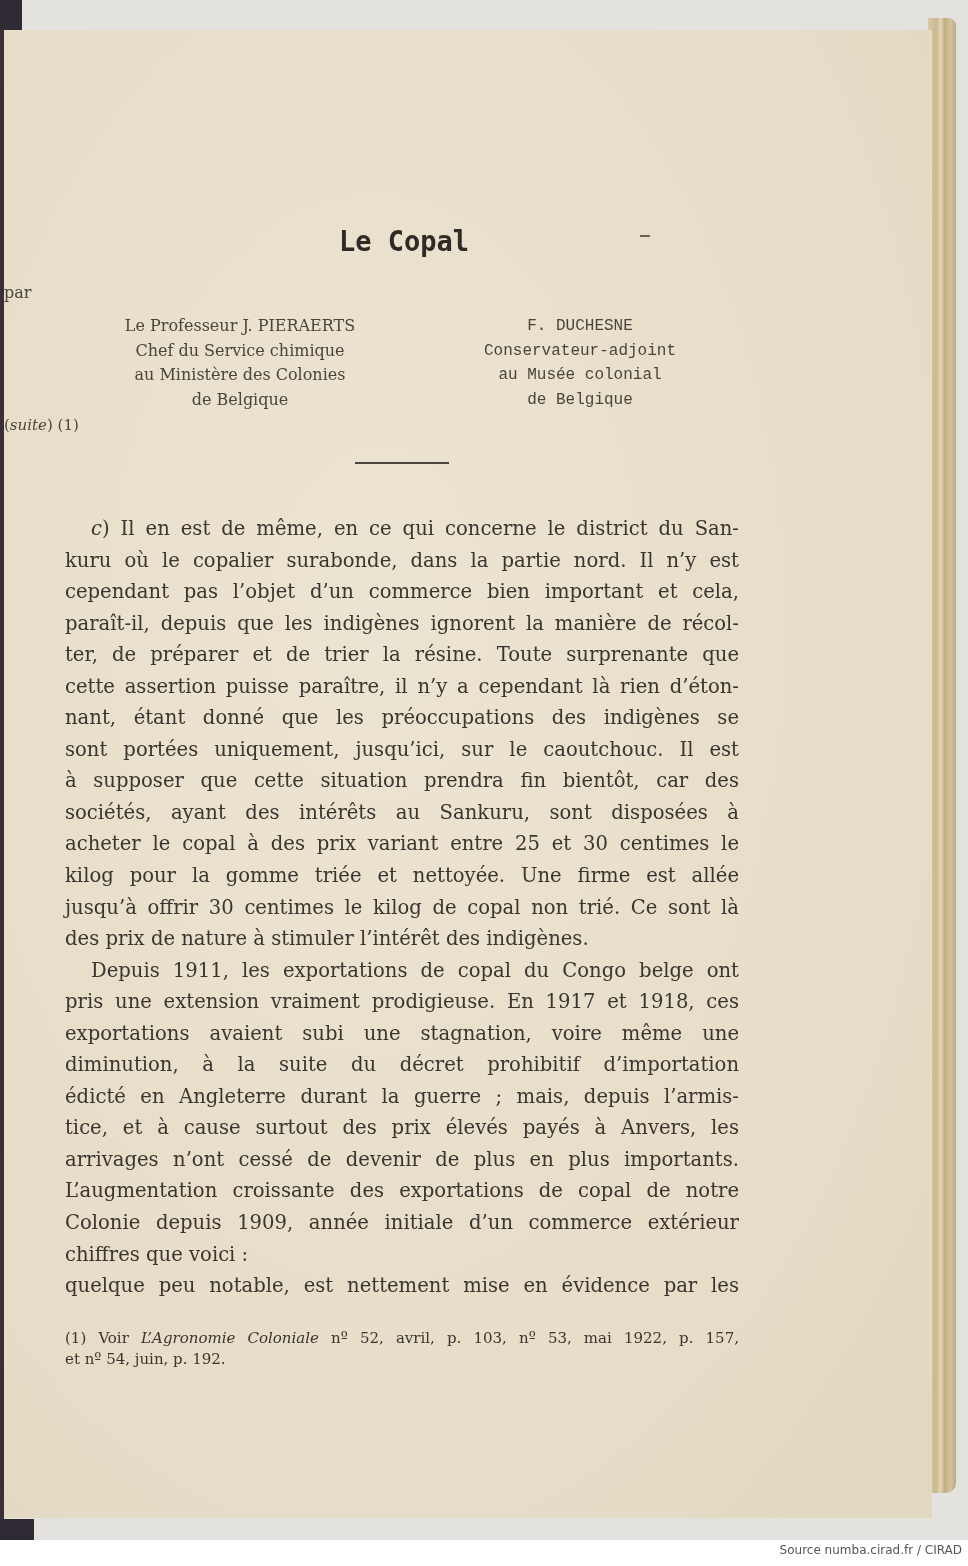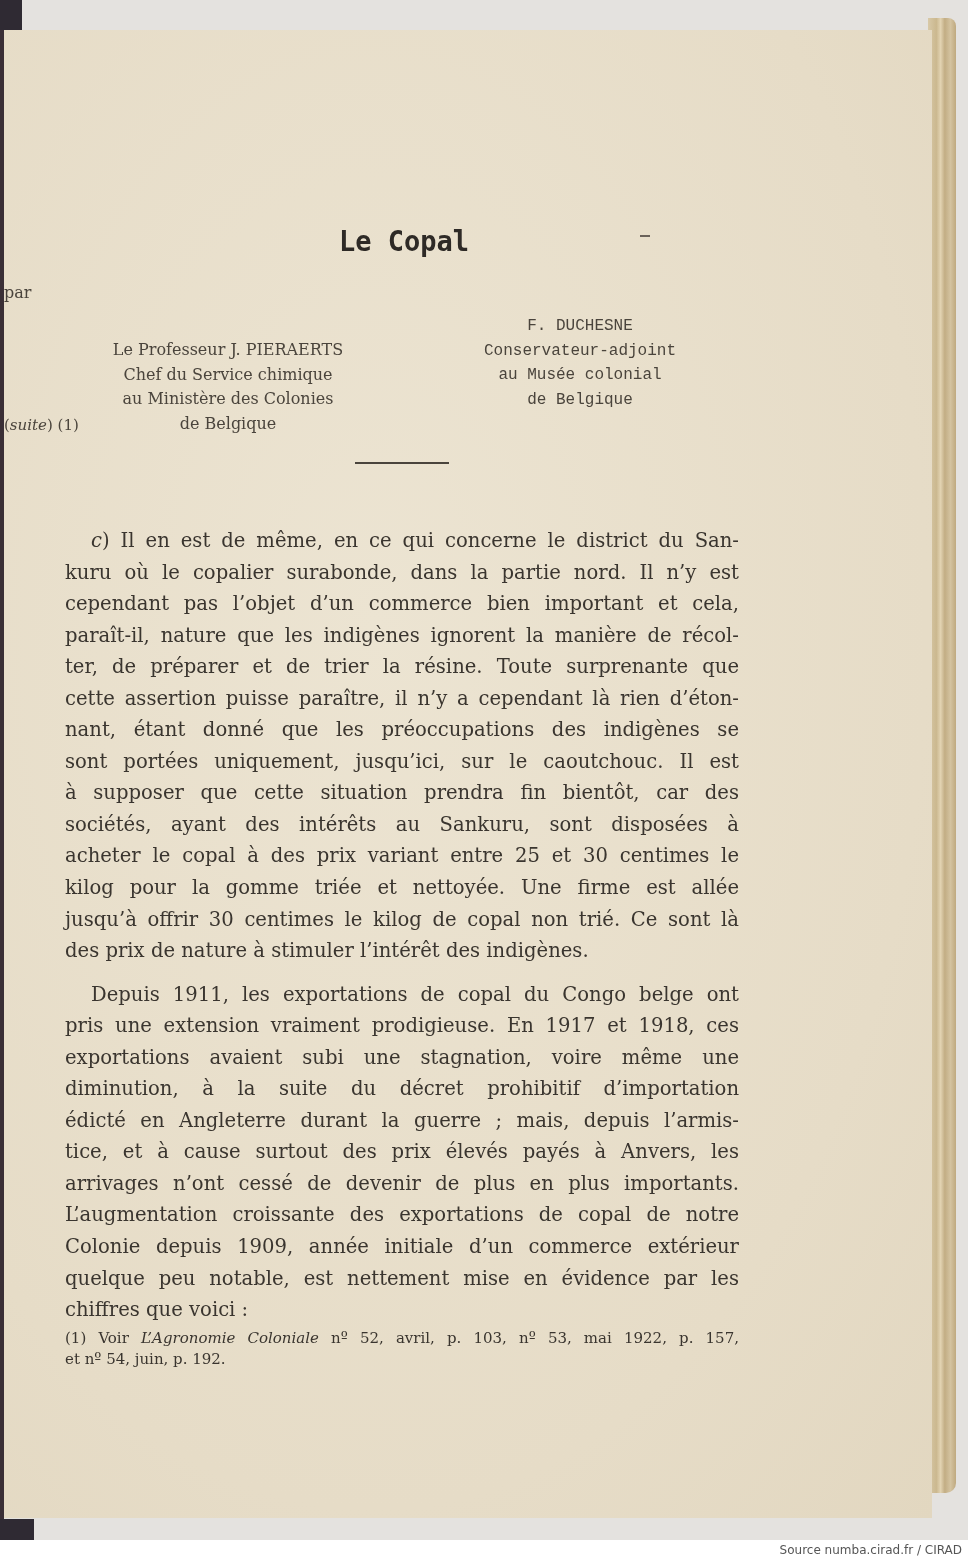--- a/index.html
+++ b/index.html
@@ -37,7 +37,7 @@
   .author-col {
     position: absolute; top: 284px; text-align: center; font-size: 16px; line-height: 24.5px; color: #4a443c;
   }
-  .author-left { left: 86px; width: 276px; margin-top: 24px; }
+  .author-left { left: 98px; width: 276px; }
   .author-right { left: 470px; width: 212px; font-family: Liberation Mono, monospace; }
   .author-col div { white-space: nowrap; }
   .suite { position: absolute; left: 0; width: 800px; top: 386px; text-align: left; font-size: 15px; color: #4a443c; }

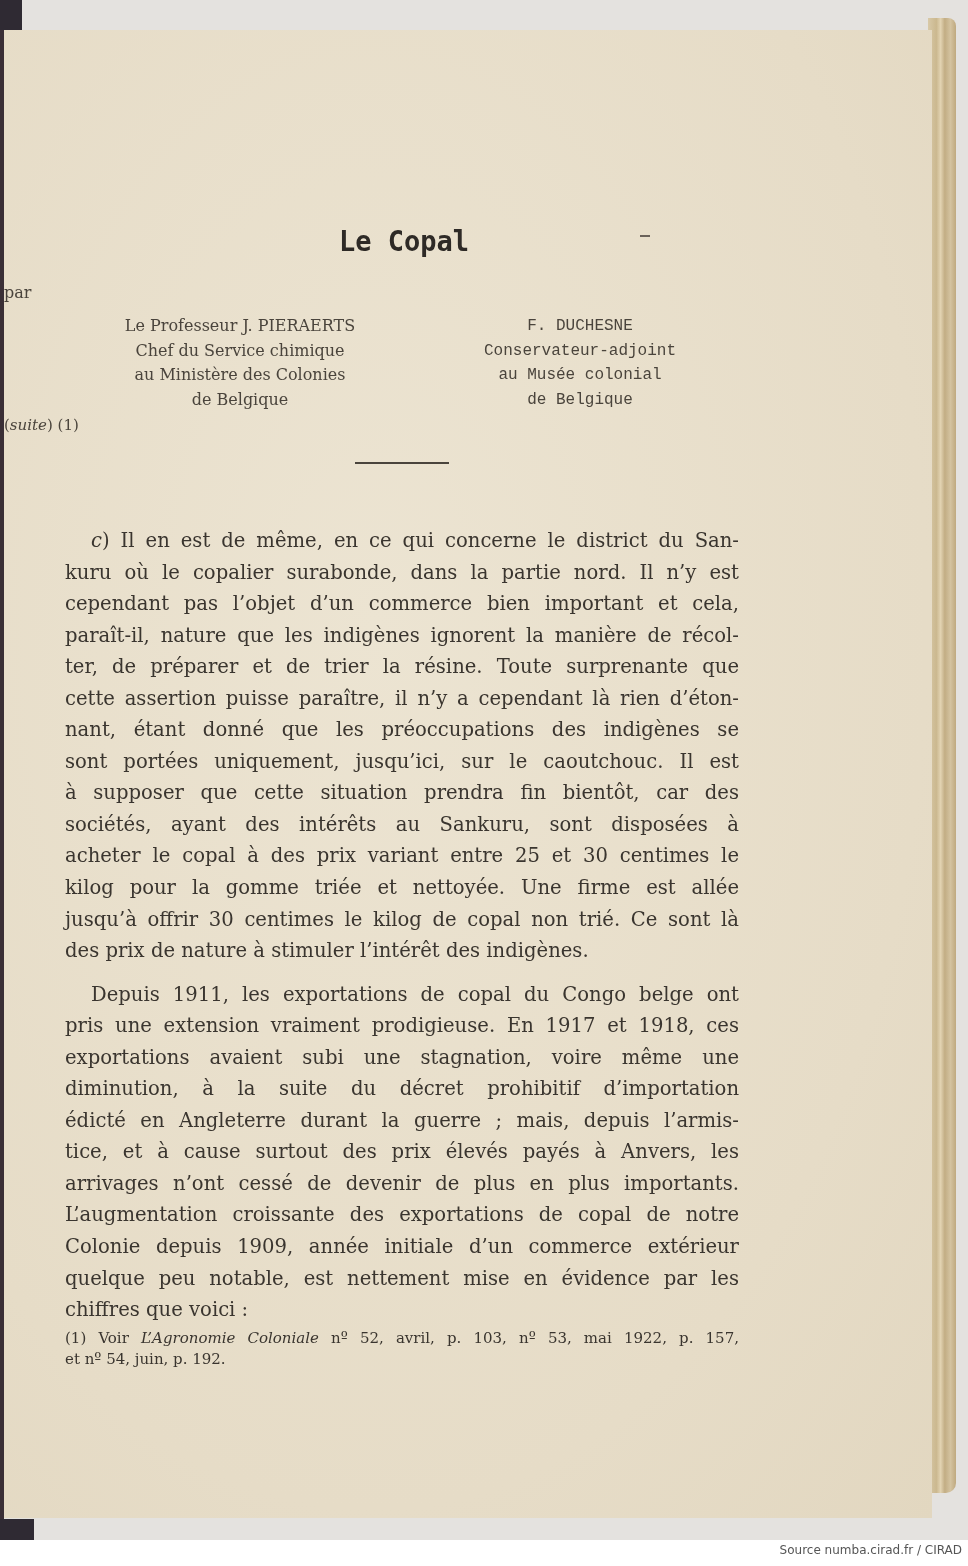--- a/index.html
+++ b/index.html
@@ -49,7 +49,7 @@
   }
   .line { display: block; white-space: nowrap; text-align: justify; text-align-last: justify; height: 31.55px; }
   .line.last { text-align-last: left; }
-  .indent { padding-left: 26px; margin-top: 12px; }
+  .indent { padding-left: 26px; }
   .footnote {
     position: absolute; left: 61px; top: 1298px; width: 674px;
     font-size: 15px; line-height: 21px; color: #3a352f;

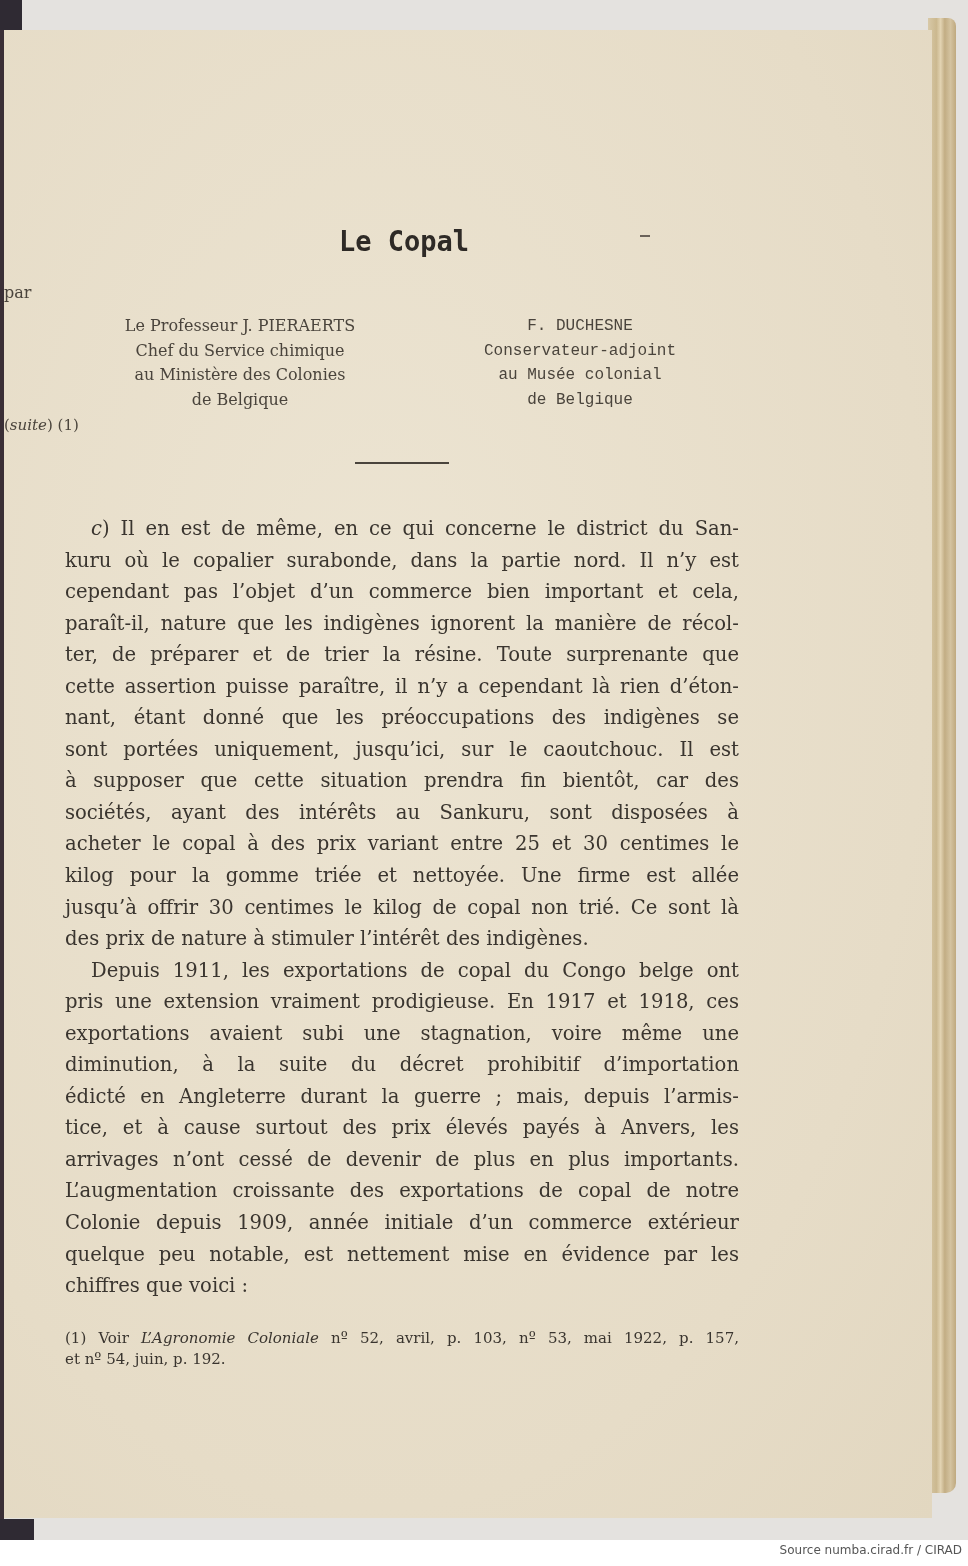--- a/index.html
+++ b/index.html
@@ -98,7 +98,7 @@
       <span class="line indent"><i>c</i>) Il en est de même, en ce qui concerne le district du San-</span>
       <span class="line">kuru où le copalier surabonde, dans la partie nord. Il n’y est</span>
       <span class="line">cependant pas l’objet d’un commerce bien important et cela,</span>
-      <span class="line">paraît-il, nature que les indigènes ignorent la manière de récol-</span>
+      <span class="line">paraît-il, depuis que les indigènes ignorent la manière de récol-</span>
       <span class="line">ter, de préparer et de trier la résine. Toute surprenante que</span>
       <span class="line">cette assertion puisse paraître, il n’y a cependant là rien d’éton-</span>
       <span class="line">nant, étant donné que les préoccupations des indigènes se</span>

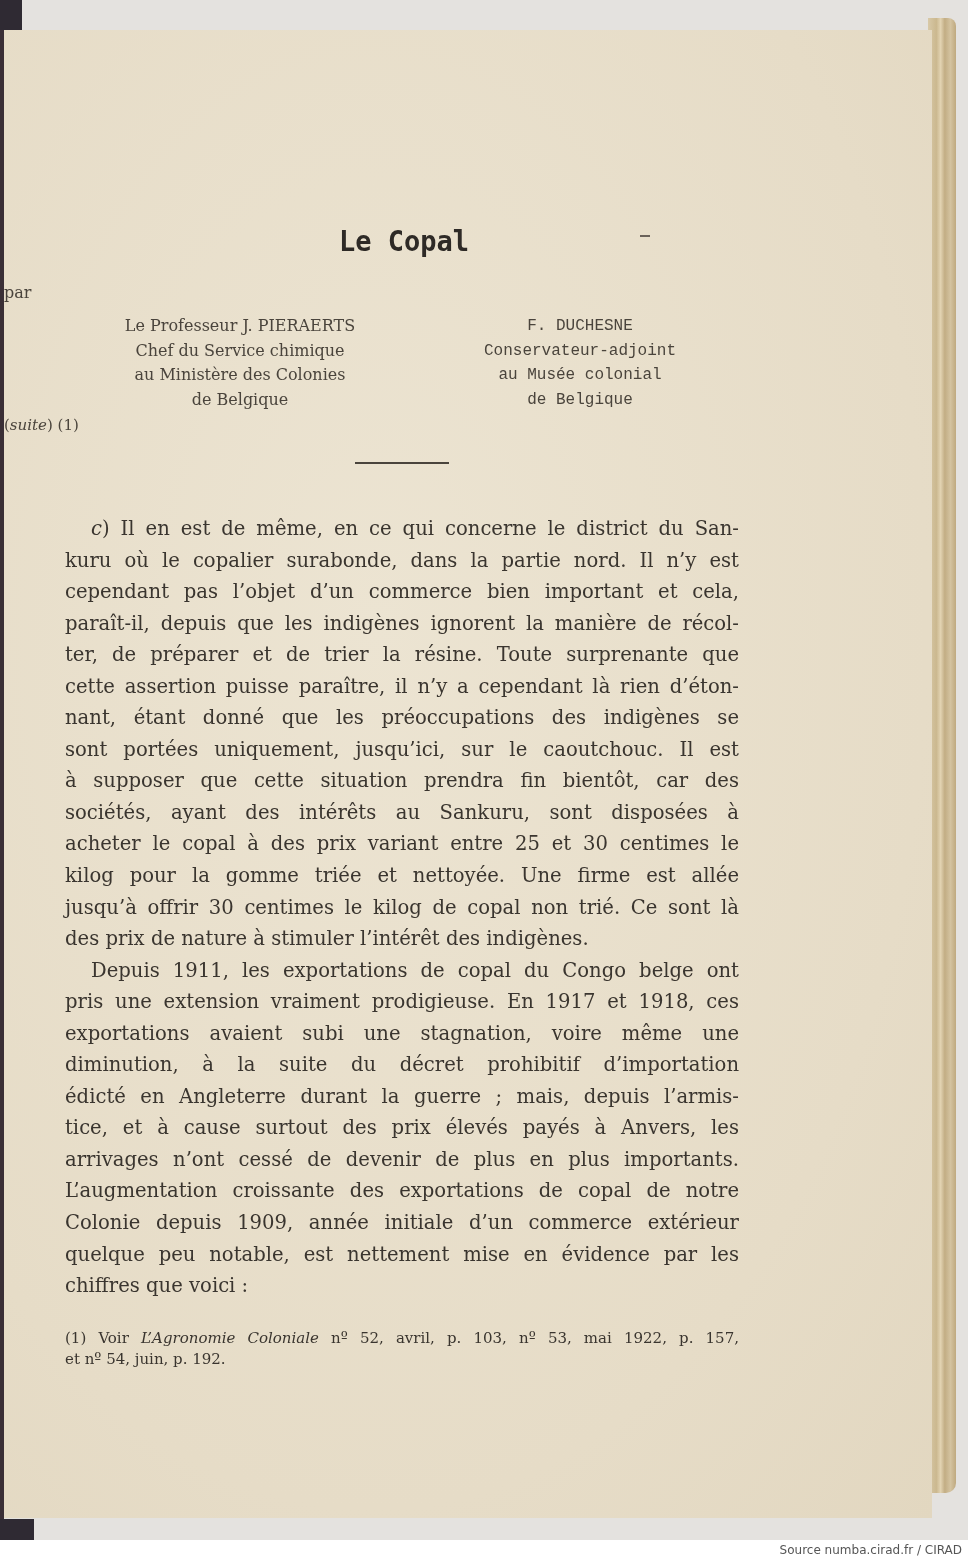--- a/index.html
+++ b/index.html
@@ -118,8 +118,8 @@
       <span class="line">arrivages n’ont cessé de devenir de plus en plus importants.</span>
       <span class="line">L’augmentation croissante des exportations de copal de notre</span>
       <span class="line">Colonie depuis 1909, année initiale d’un commerce extérieur</span>
+      <span class="line last">chiffres que voici :</span>
       <span class="line">quelque peu notable, est nettement mise en évidence par les</span>
-      <span class="line last">chiffres que voici :</span>
     </div>
 
   <div class="footnote">

